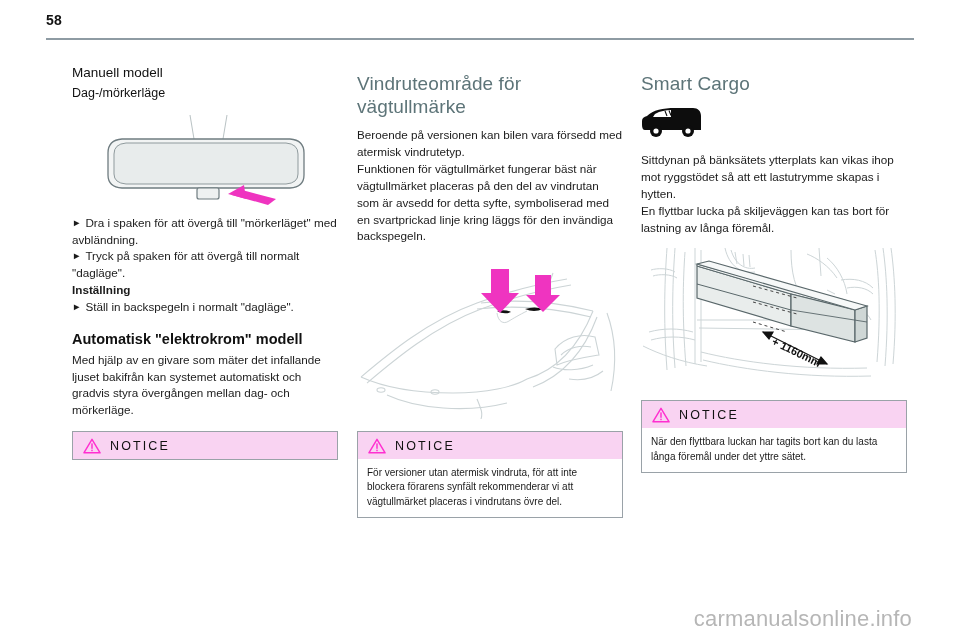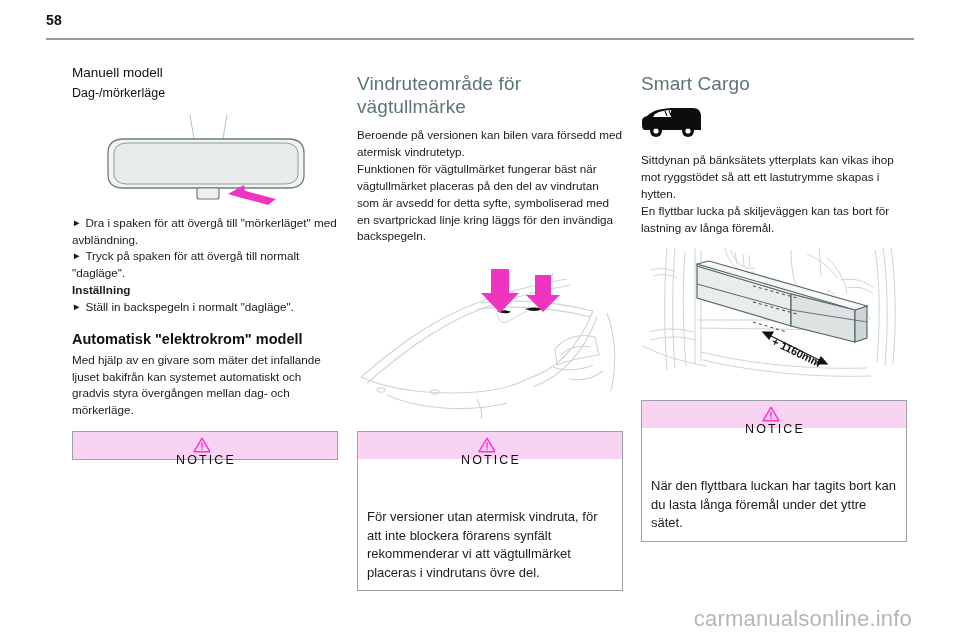--- a/index.html
+++ b/index.html
@@ -73,7 +73,6 @@
     display:flex; align-items:center;
     padding:5px 8px 5px 10px;
     height:27px;
-    flex-direction:column;
   }
   .notice-head .tri { width:18px; height:16px; margin-right:9px; flex:0 0 auto;}
   .notice-head .label {

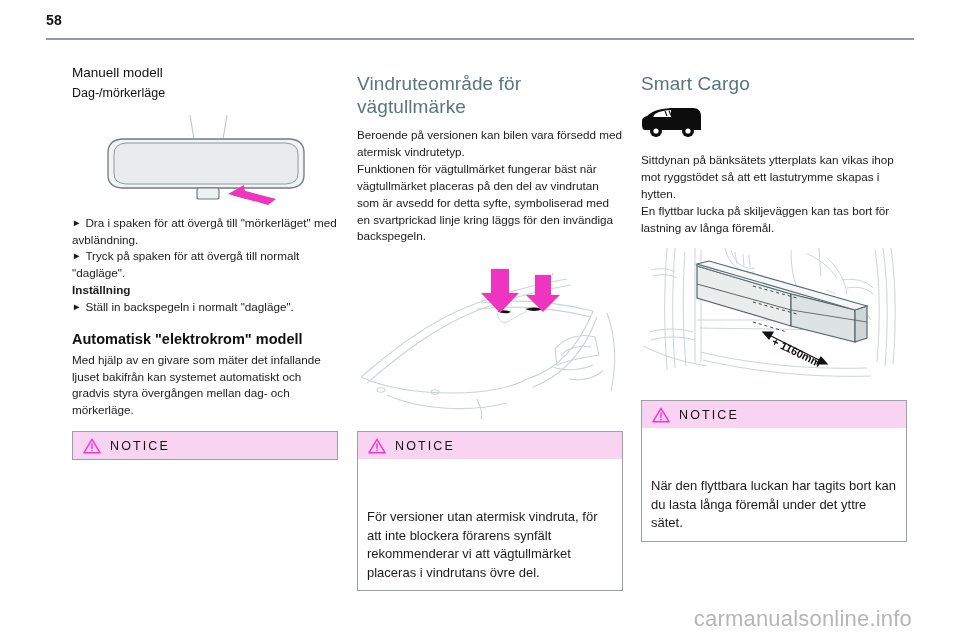--- a/index.html
+++ b/index.html
@@ -81,7 +81,7 @@
   }
   .notice-body {
     padding:7px 9px 8px 9px;
-    font-size:13px; line-height:1.42; color:#1b1b1b;margin-top:42px;
+    font-size:10px; line-height:1.42; color:#1b1b1b;
   }
 
   

